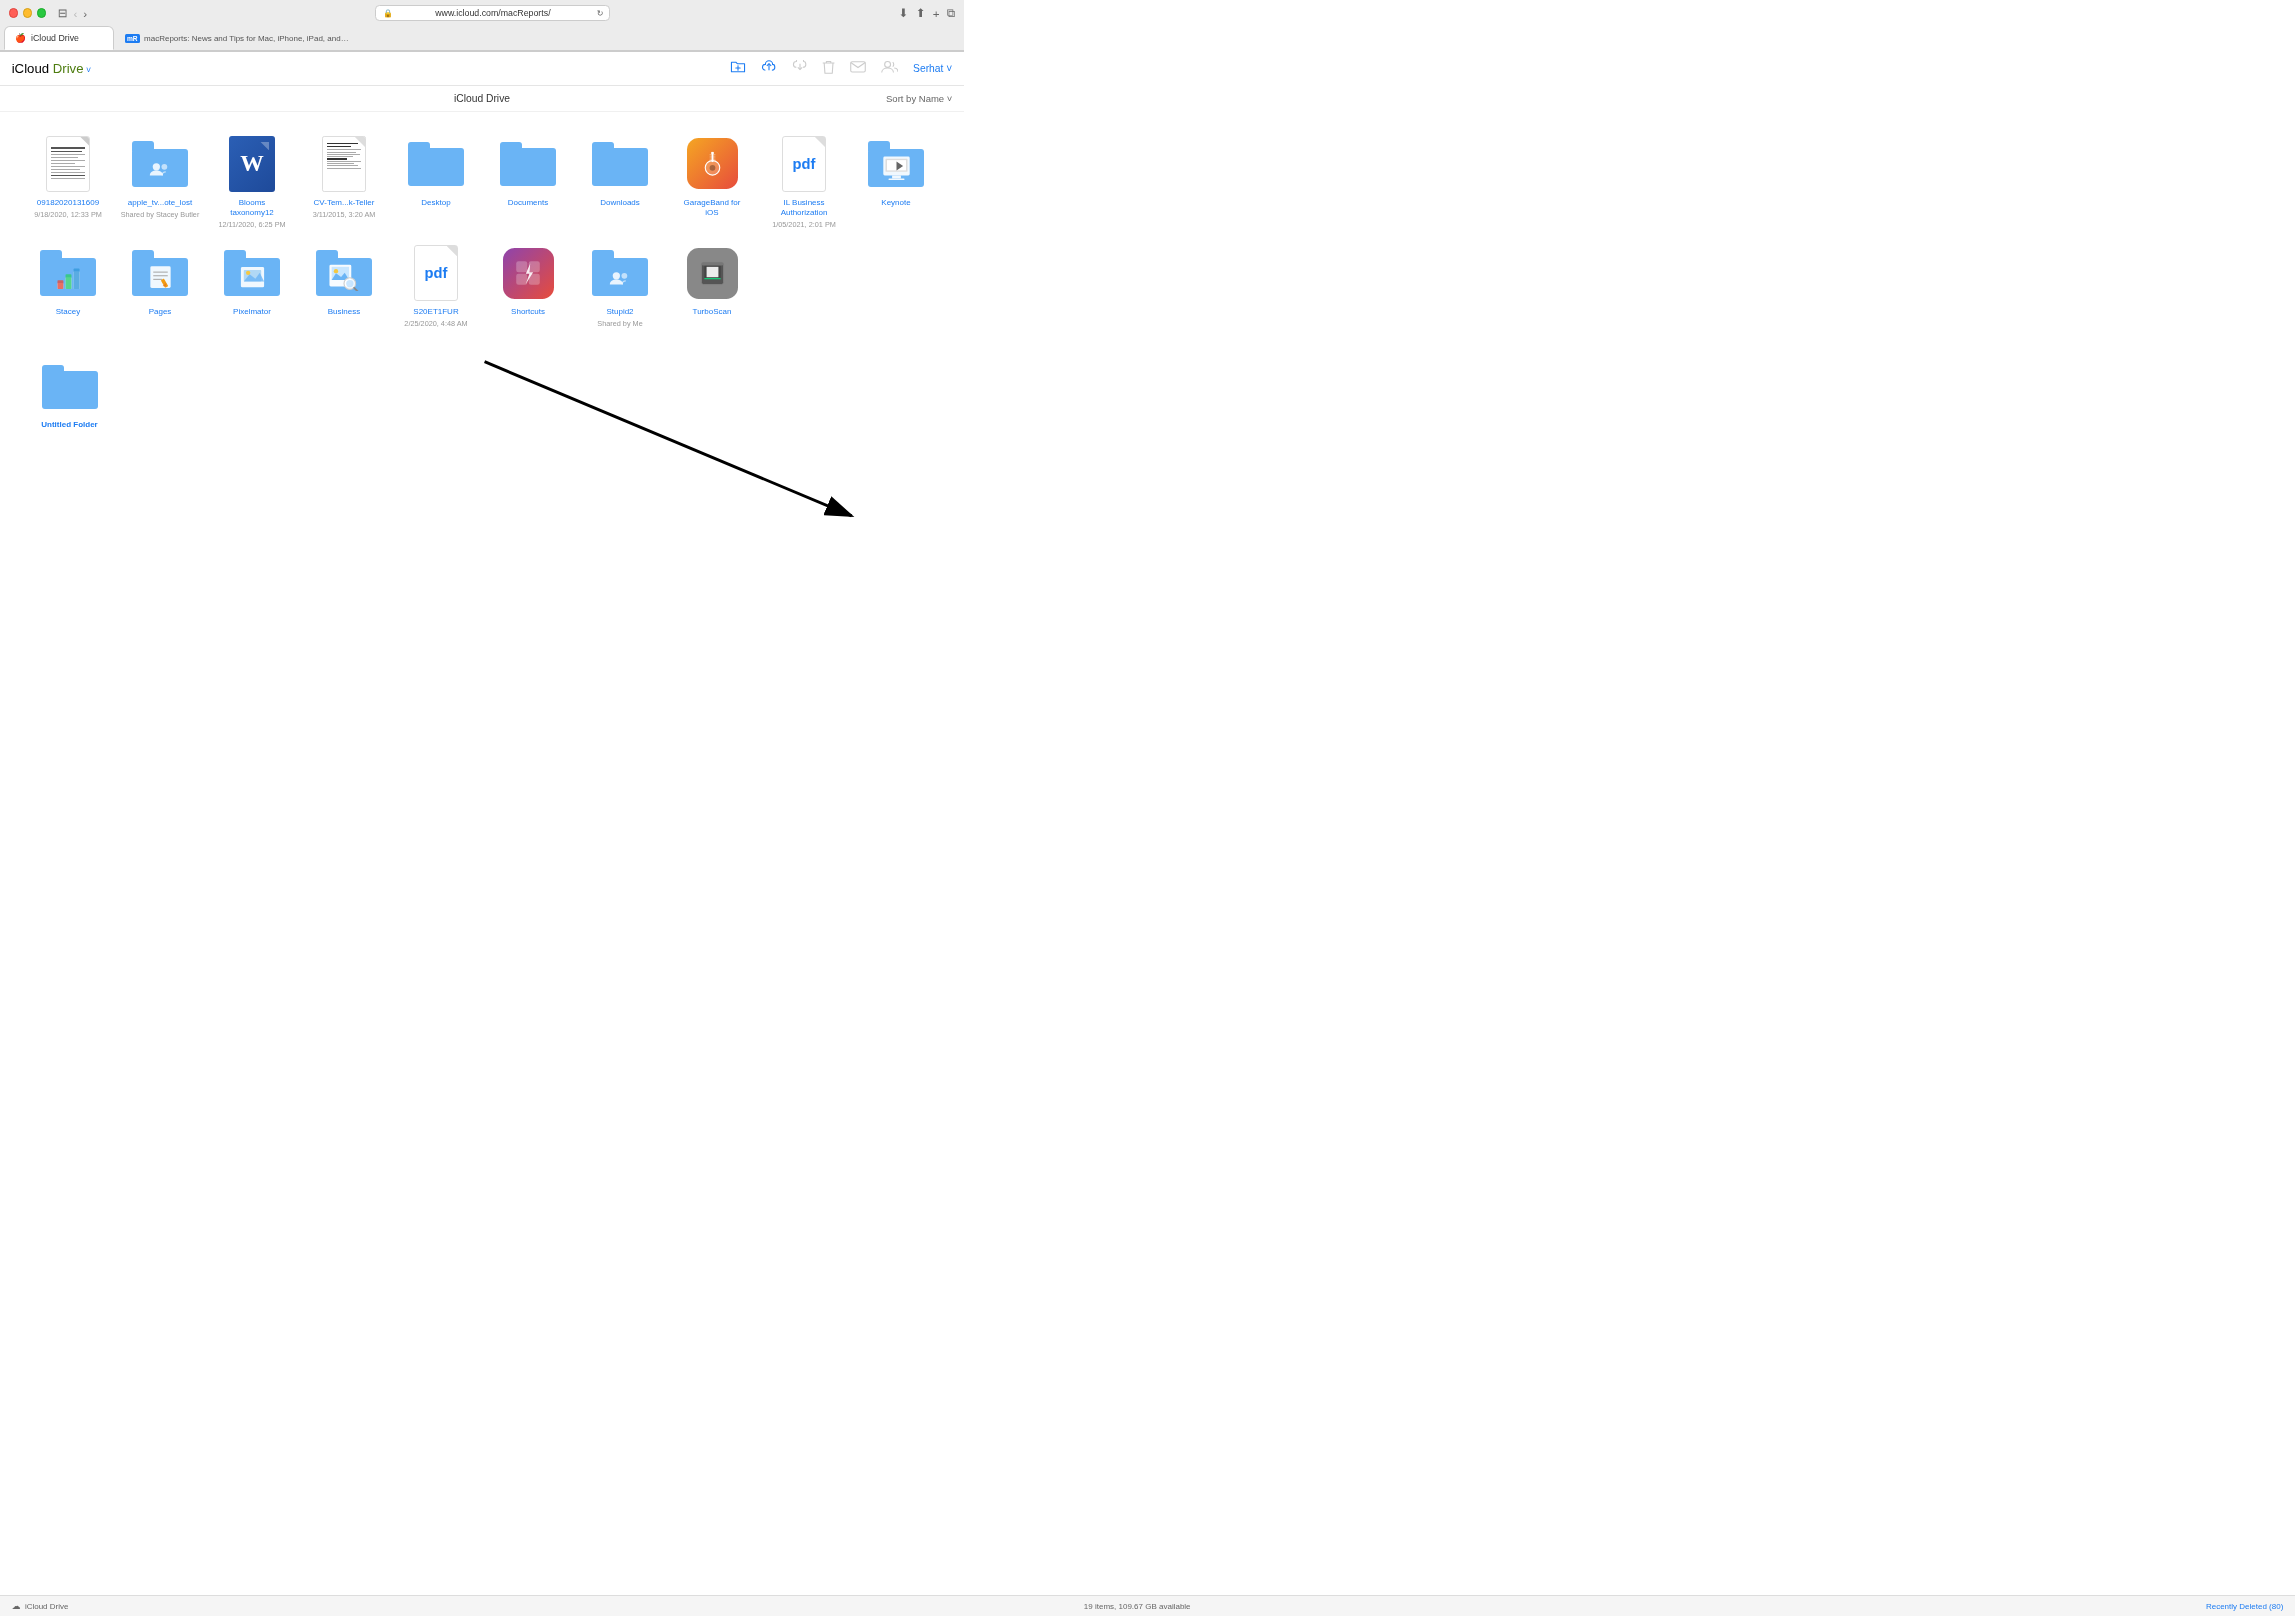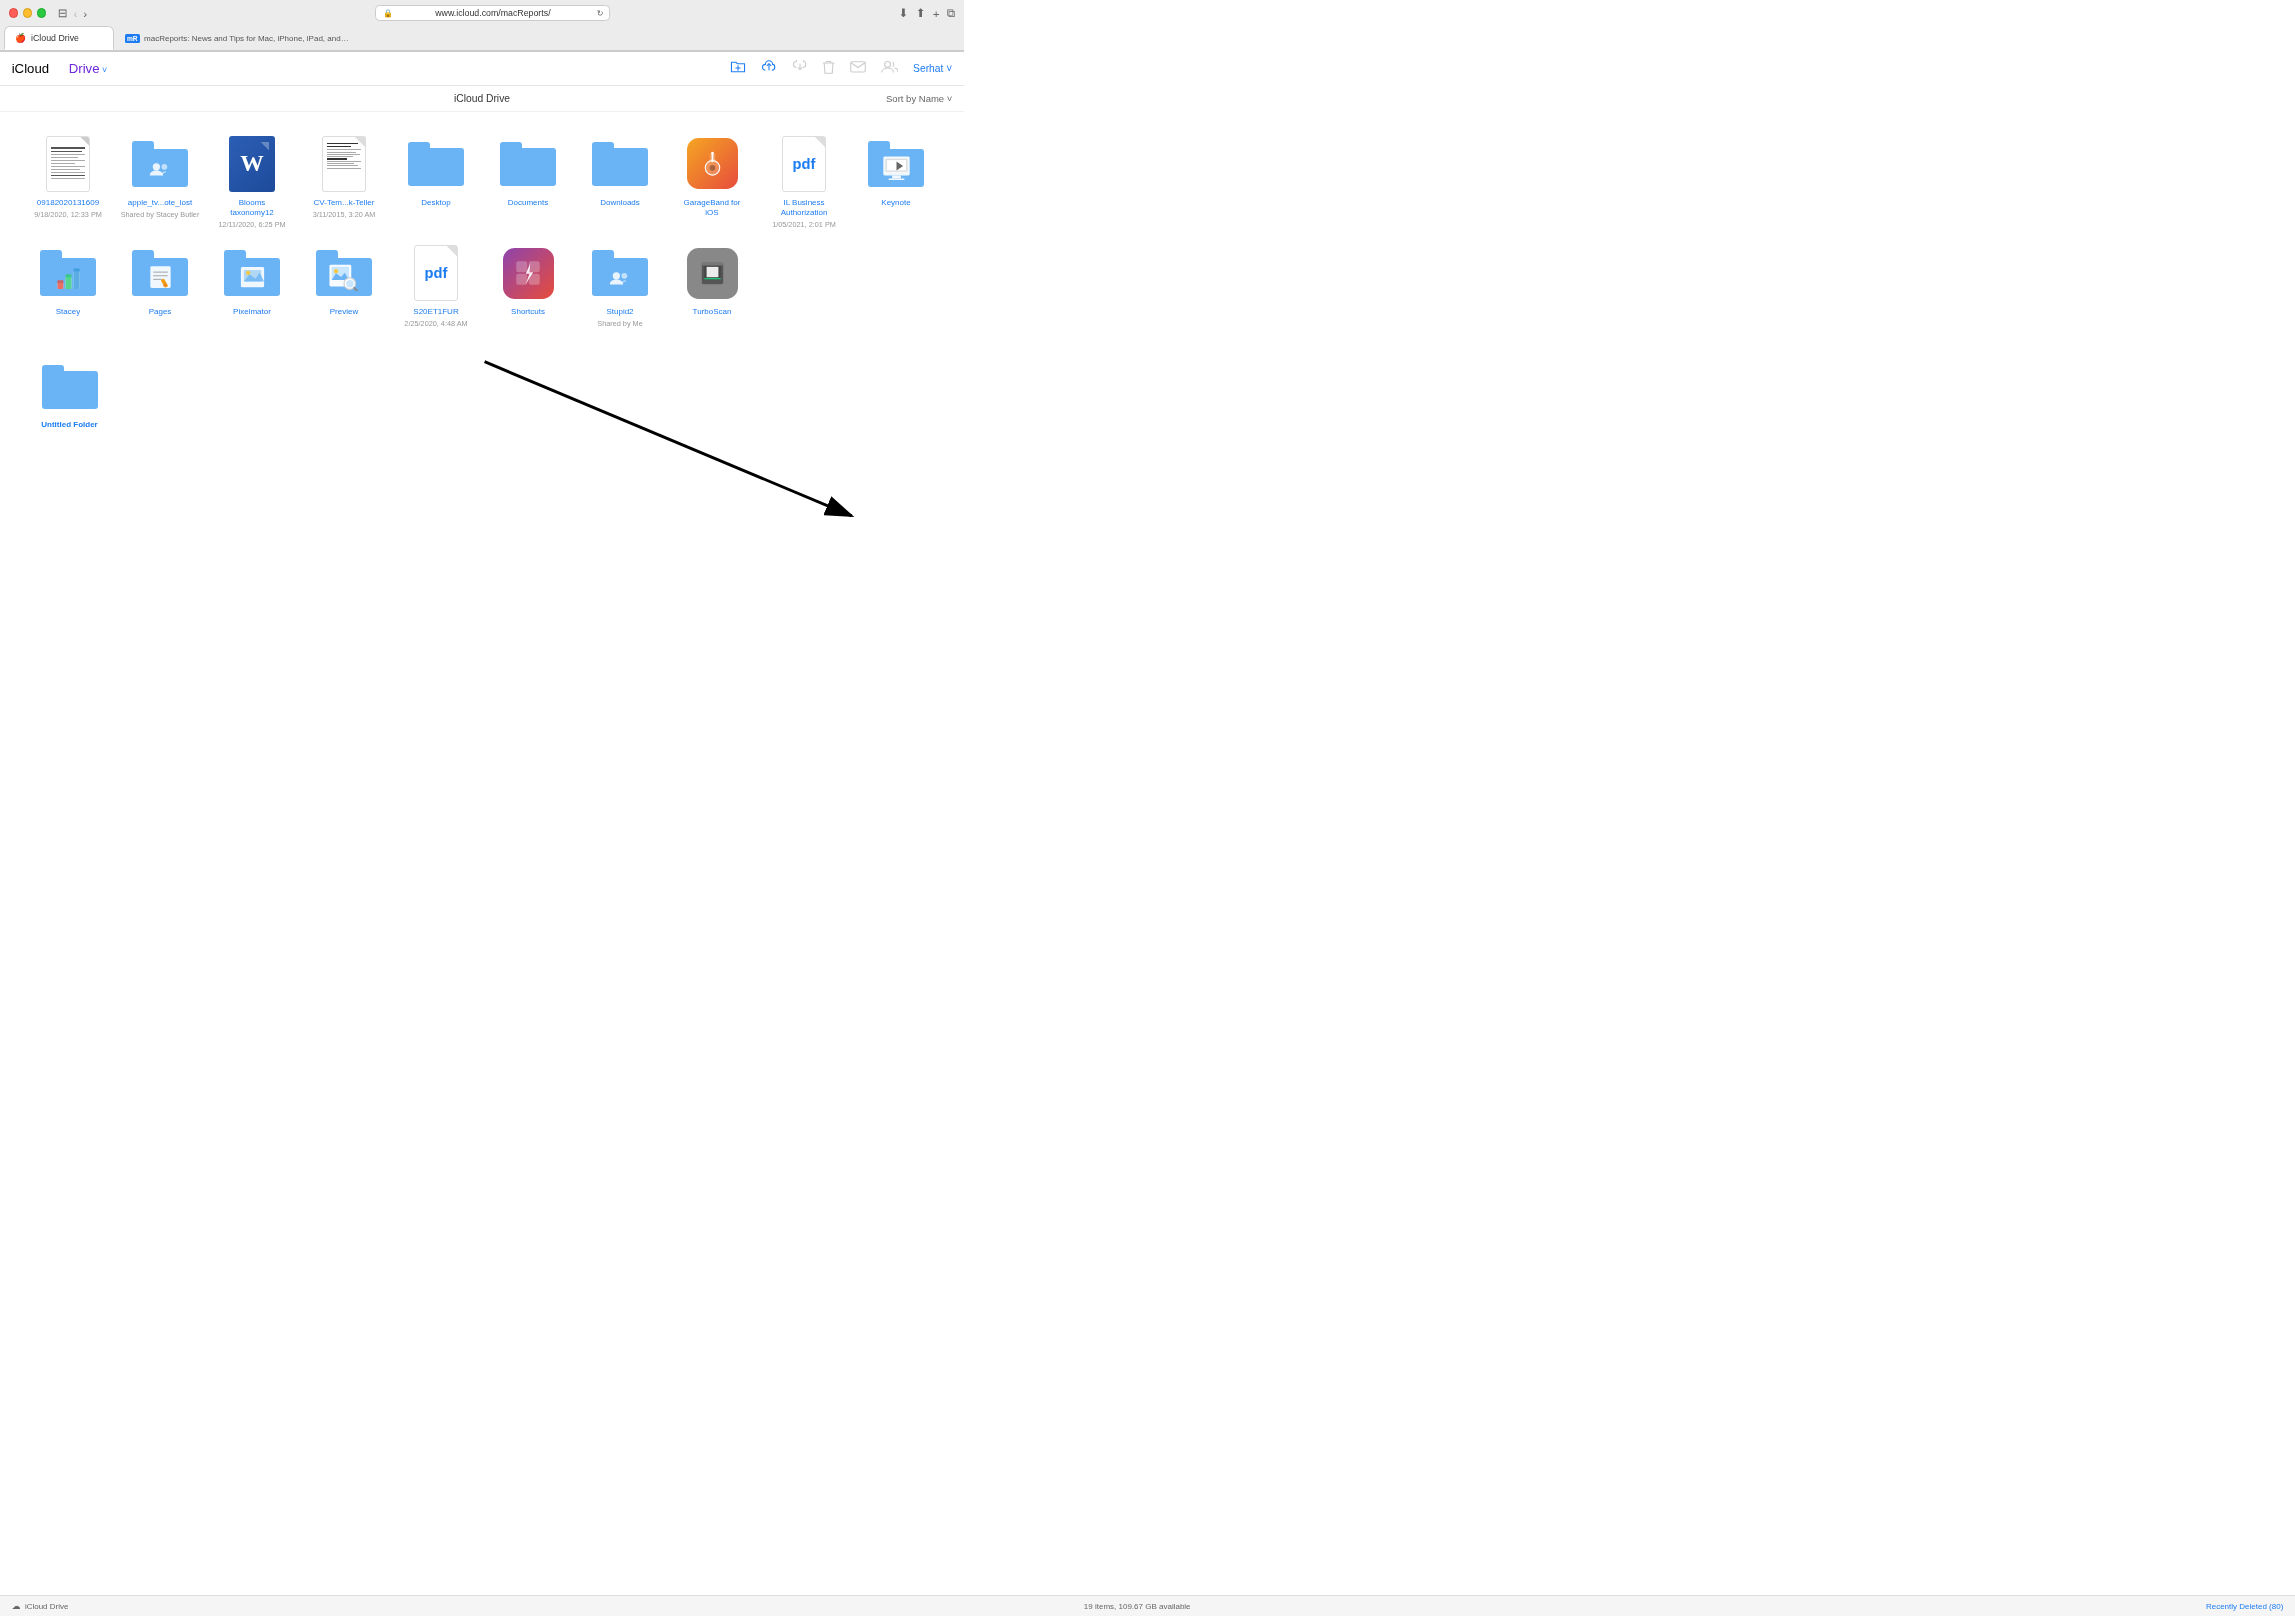--- a/index.html
+++ b/index.html
@@ -151,7 +151,7 @@
     }
 
     .app-title .icloud { color: #000; font-weight: 400; }
-    .app-title .drive { color: #6d28d9; font-weight: 400; margin-left: 16px; }
+    .app-title .drive { color: #4d7c0f; font-weight: 400; }
 
     .toolbar-icons {
       display: flex;

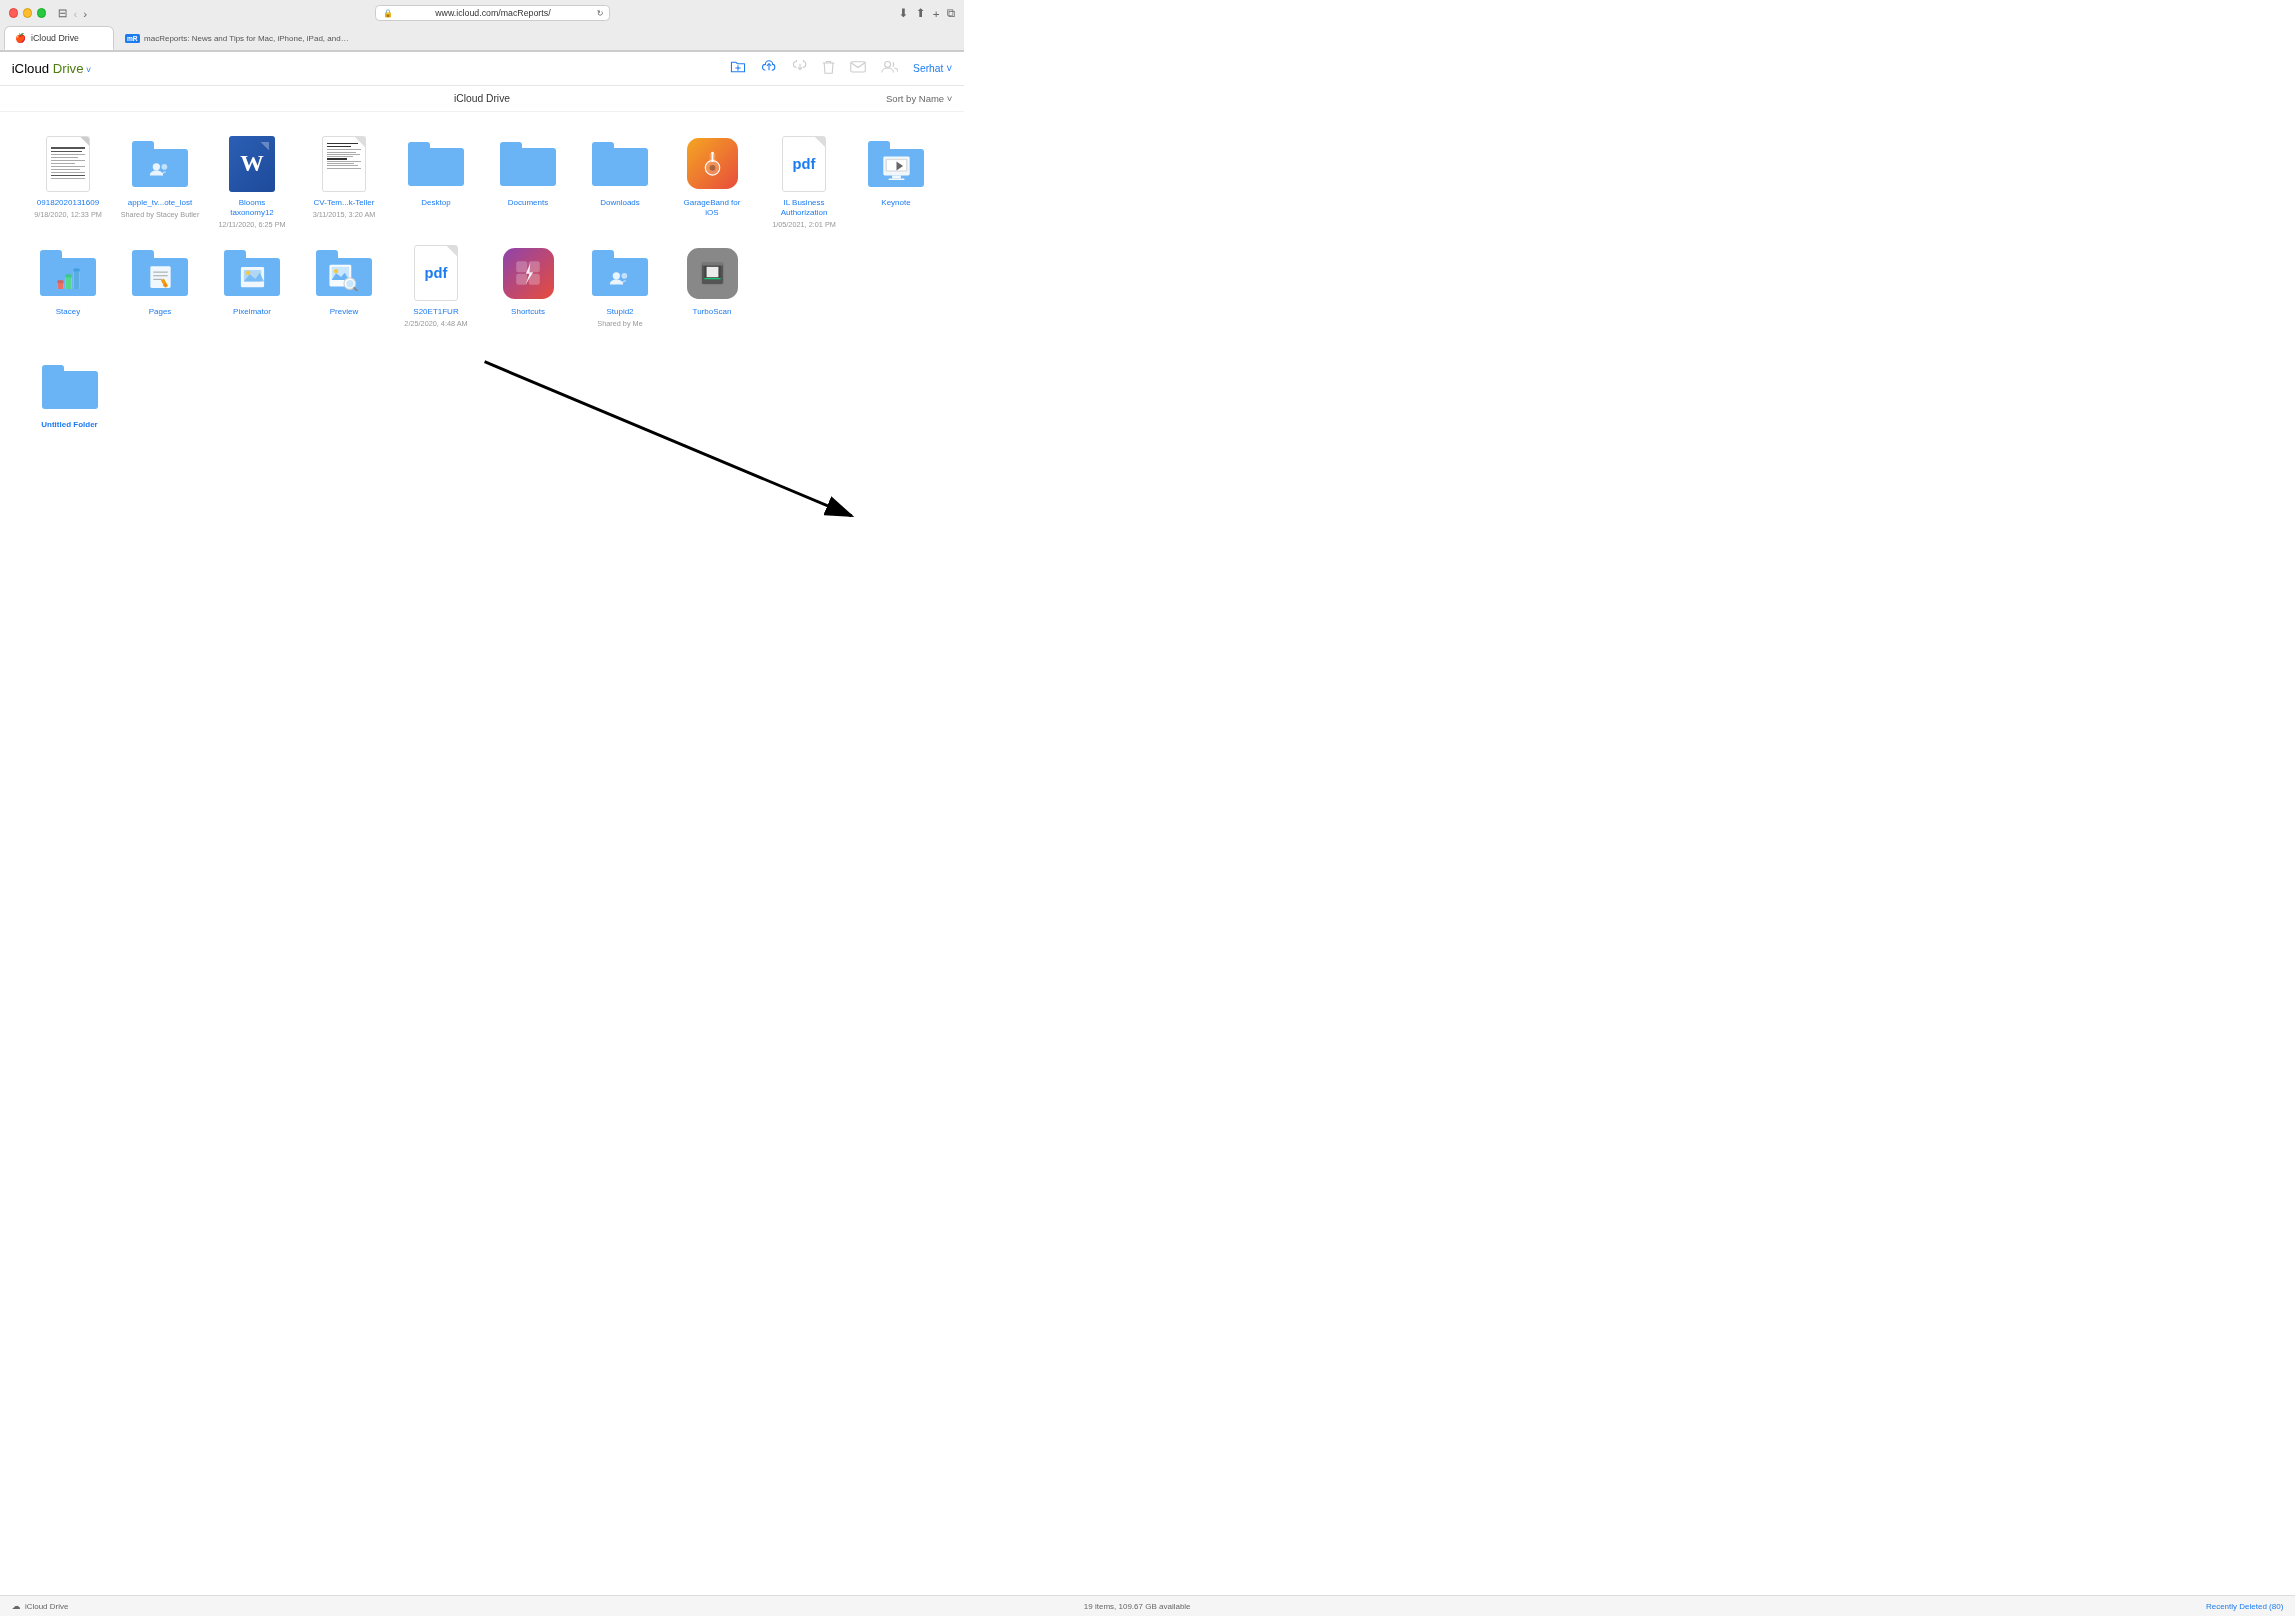--- a/index.html
+++ b/index.html
@@ -790,7 +790,7 @@
             </div>
           </div>
         </div>
-        <div class="file-name">Preview</div>
+        <div class="file-name">Business</div>
         <div class="file-meta"></div>
       </div>
 

